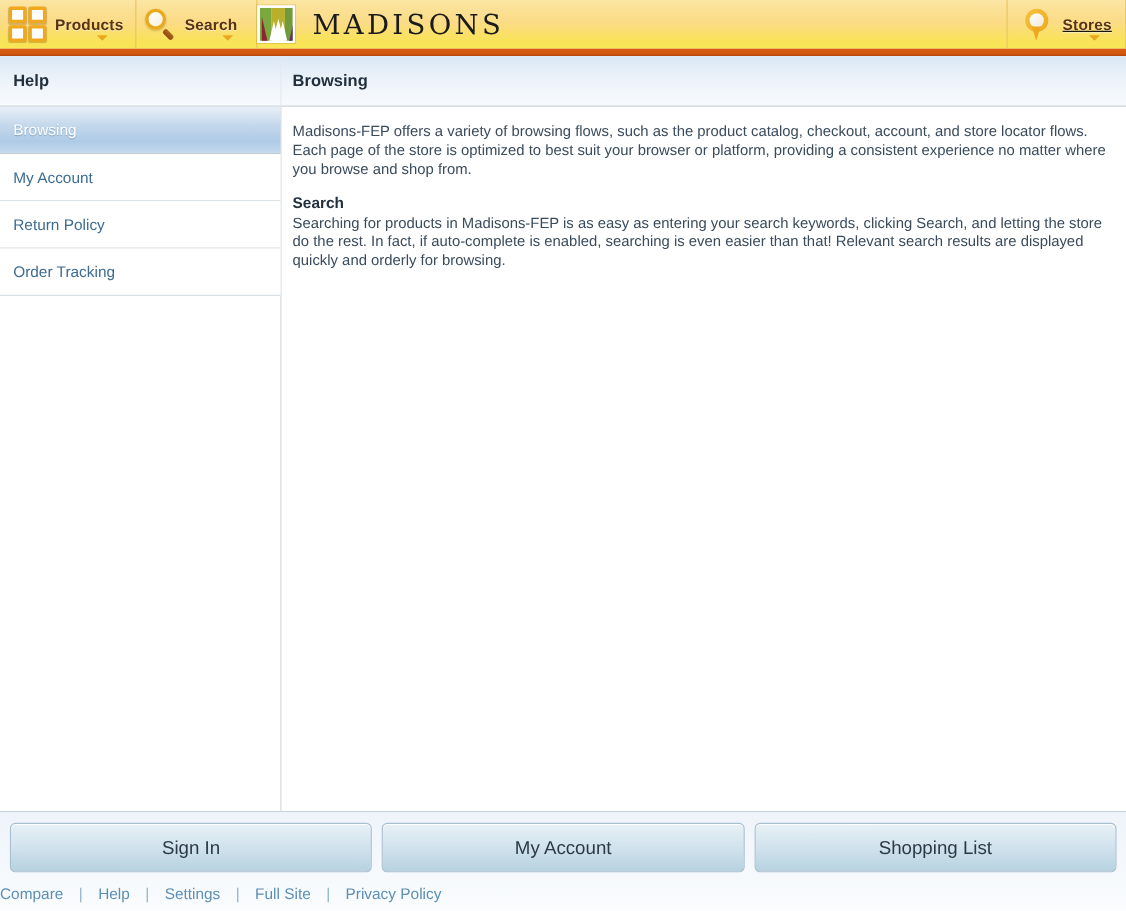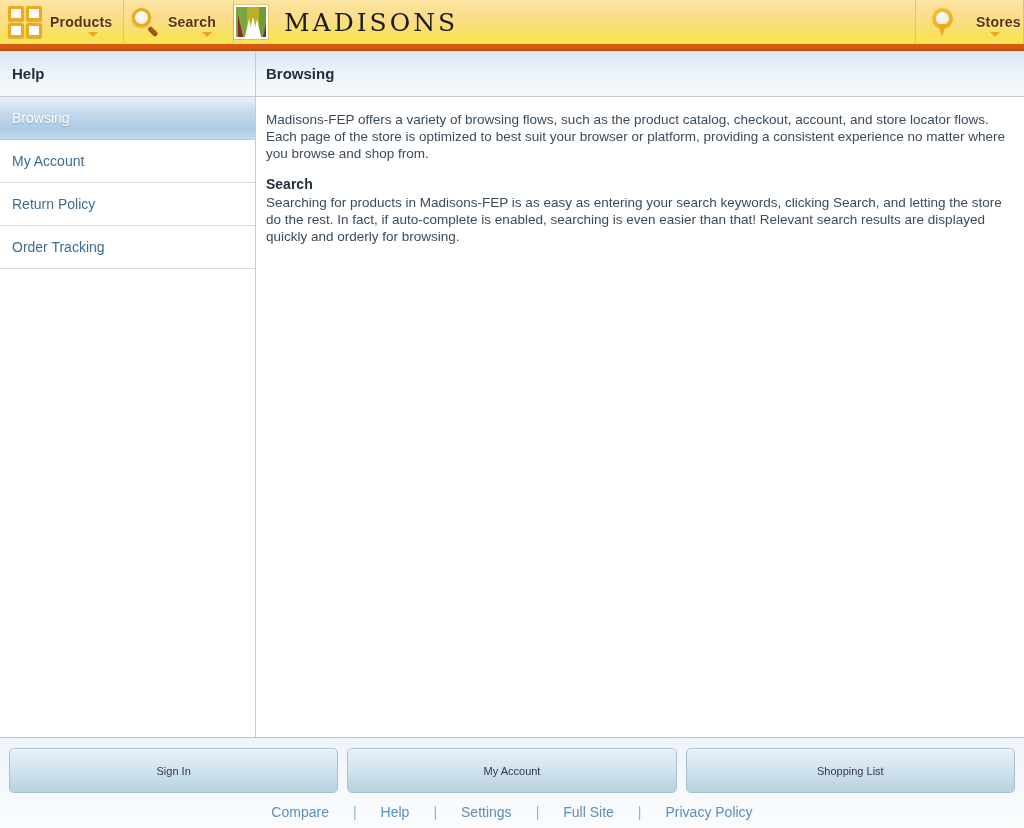--- a/index.html
+++ b/index.html
@@ -33,7 +33,7 @@
   .hdr-products { width: 124px; padding-left: 8px; gap: 8px; }
   .hdr-search   { width: 110px; padding-left: 6px; gap: 6px; }
   .hdr-brand    { flex: 1; gap: 16px; }
-  .hdr-stores   { width: 108px; padding-left: 14px; gap: 20px; }
+  .hdr-stores   { width: 108px; padding-left: 14px; gap: 10px; text-decoration: underline; }
   .hdr-cart     { width: 116px; padding-left: 14px; gap: 10px; }
 
   .hdr-label {

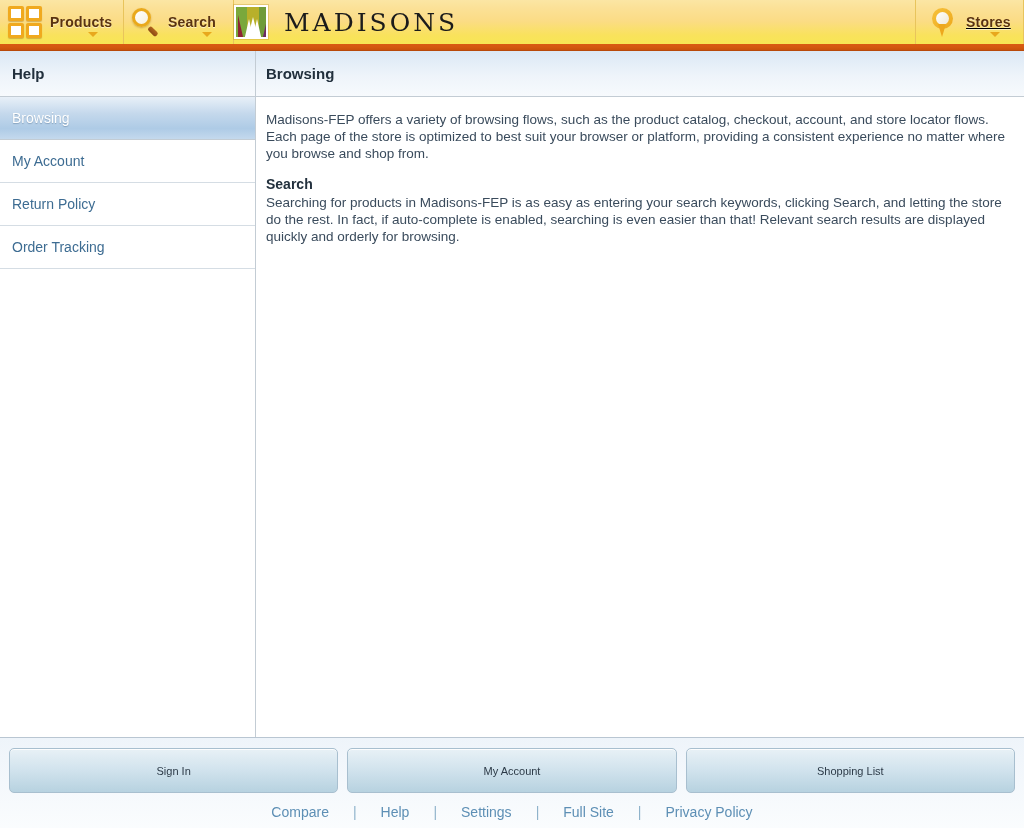--- a/index.html
+++ b/index.html
@@ -199,7 +199,7 @@
   .fbtn {
     flex: 1; height: 45px;
     display: flex; align-items: center; justify-content: center;
-    font-size: 11px; color: #2c3a47;
+    font-size: 17px; color: #2c3a47;
     border: 1px solid #a8bfcf; border-radius: 5px;
     background: linear-gradient(to bottom,#e8f1f6 0%,#d3e4ee 45%,#b7d2e0 100%);
     box-shadow: inset 0 1px 0 rgba(255,255,255,.85);

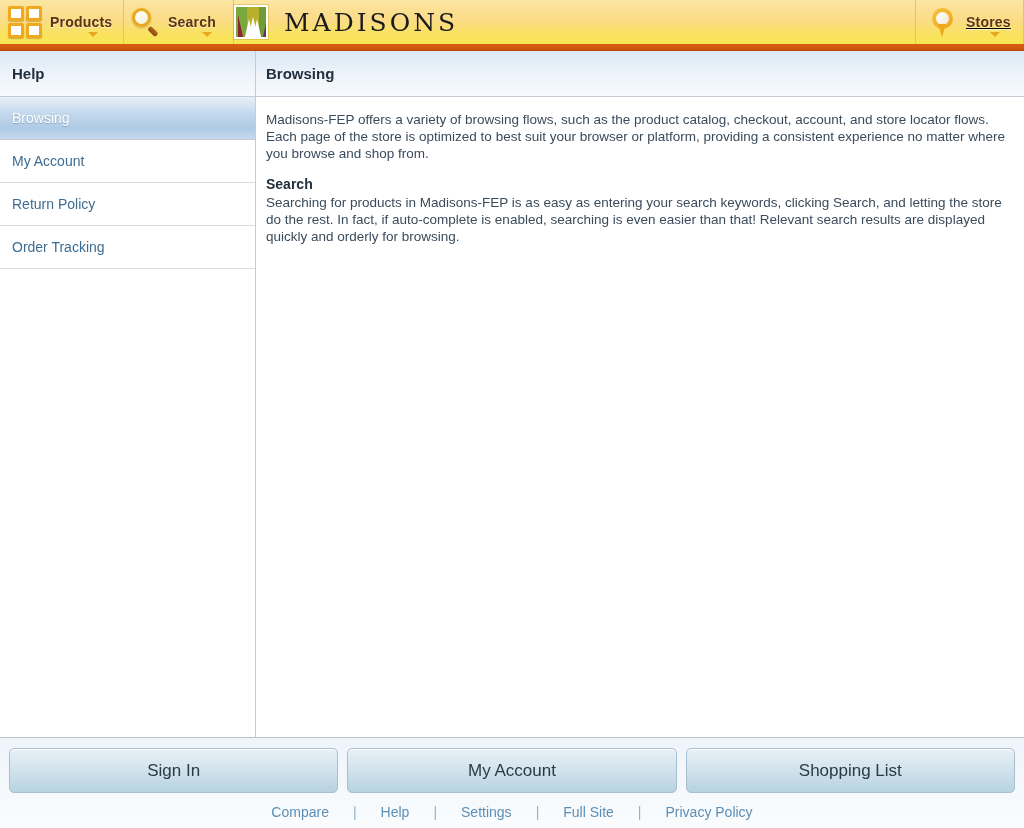--- a/index.html
+++ b/index.html
@@ -207,8 +207,8 @@
     text-align: right;
   }
   .link-row {
-    display: flex; align-items: center; justify-content: center;
-    gap: 24px; margin-top: 11px;
+    display: flex; align-items: center; 
+    gap: 14px; margin-top: 11px;
     font-size: 14px;
   }
   .flink { color: #5d8fb5; cursor: pointer; }

